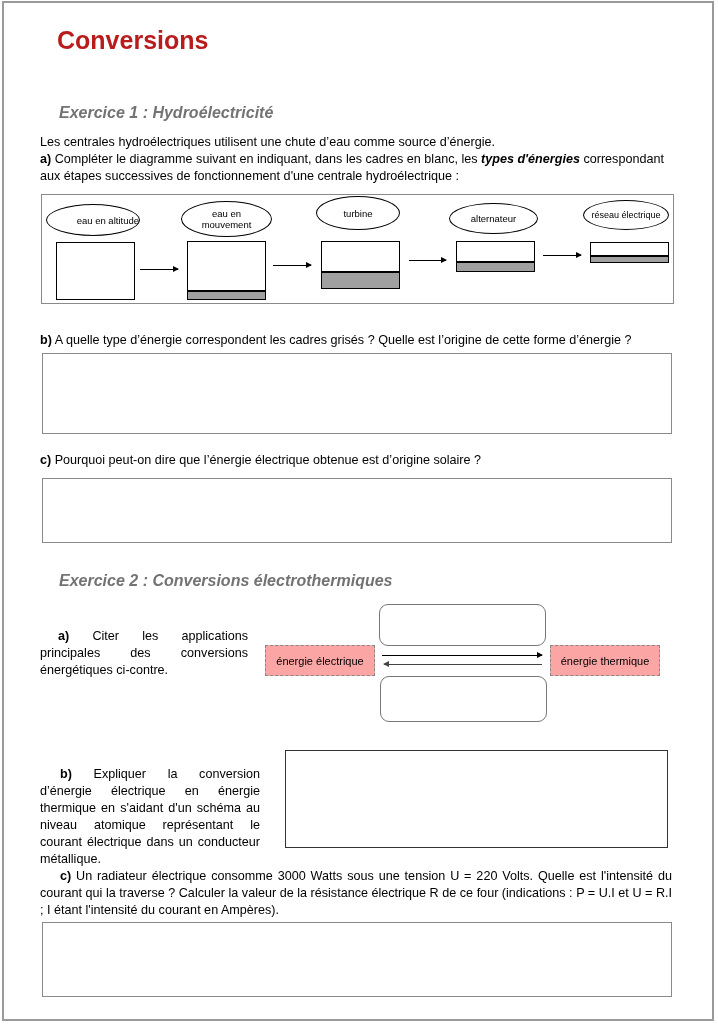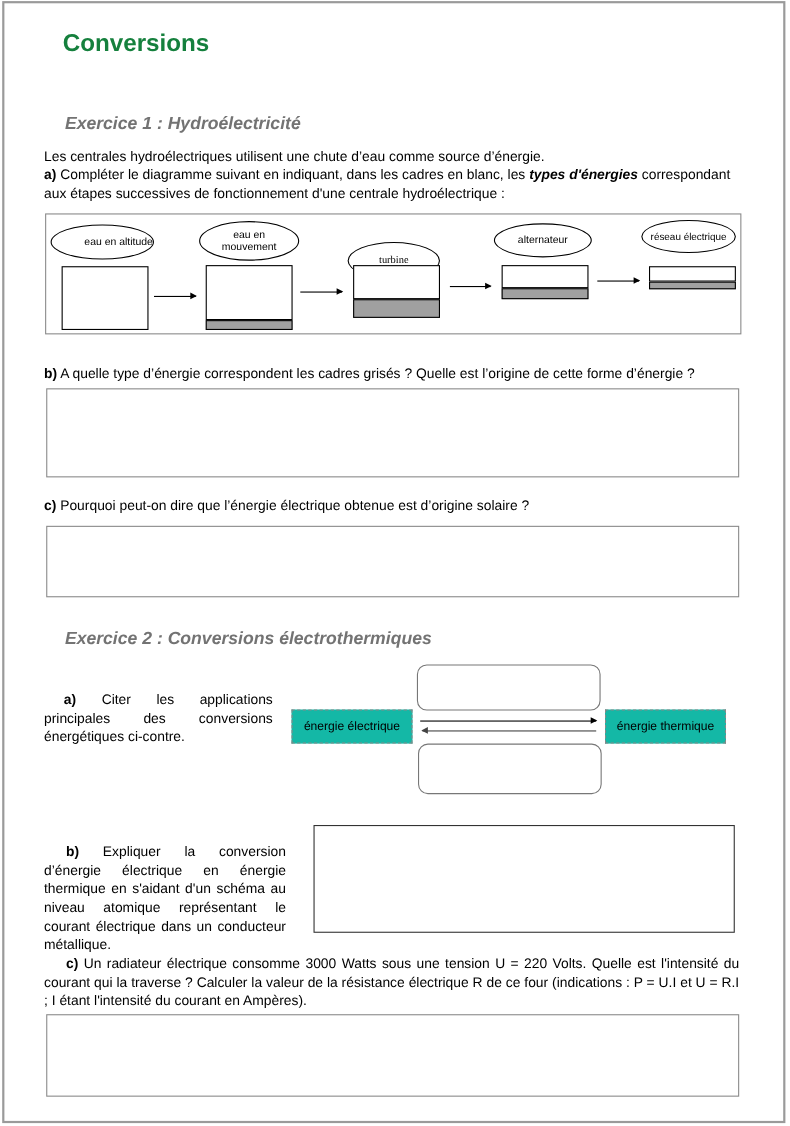--- a/index.html
+++ b/index.html
@@ -8,7 +8,7 @@
   .page { position: absolute; left: 2px; top: 1px; width: 712px; height: 1020px;
           border: 2px solid #9a9a9a; box-sizing: border-box; background: #fff; }
   .abs { position: absolute; }
-  .title { left: 57px; top: 26px; font-size: 22px; font-weight: bold; color: #15803d; }
+  .title { left: 57px; top: 26px; font-size: 25px; font-weight: bold; color: #b91c1c; }
   .exo { font-size: 16px; font-weight: bold; font-style: italic; color: #737373; }
   .txt { font-size: 12.6px; line-height: 17px; }
   .bold { font-weight: bold; }

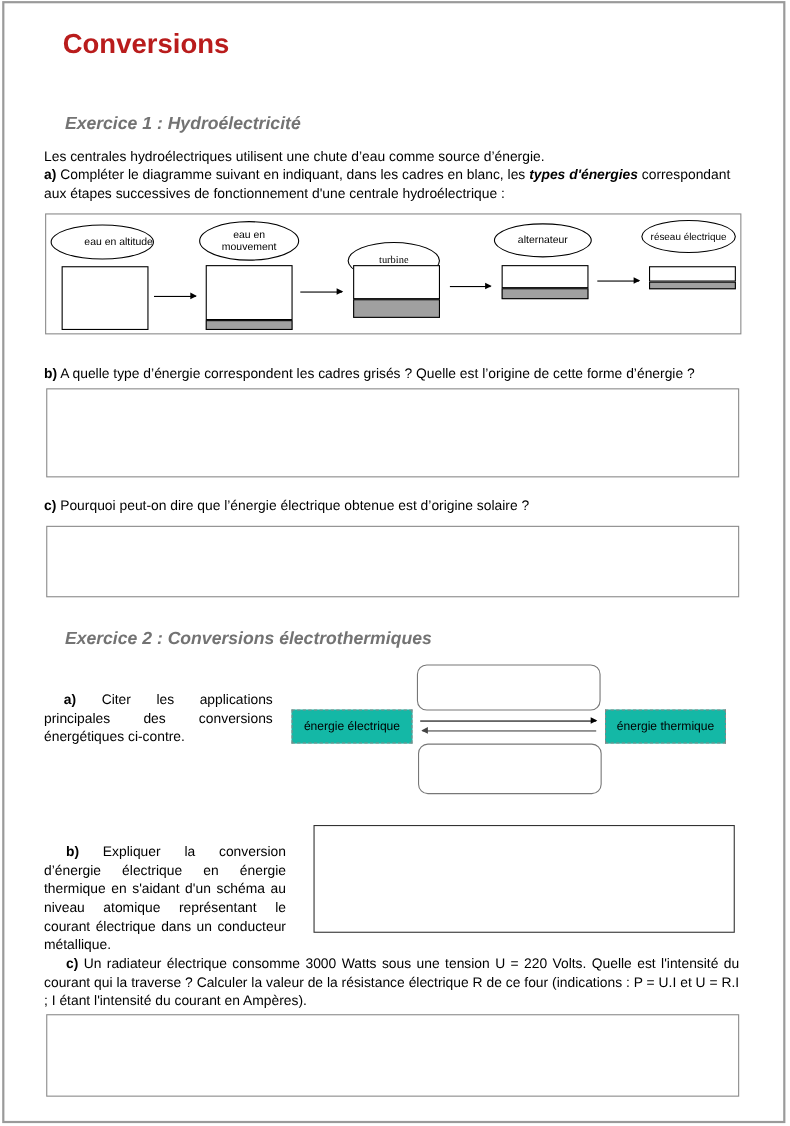--- a/index.html
+++ b/index.html
@@ -62,7 +62,7 @@
   <div class="gbox" style="left:145px; top:96px; width:79px; height:9px;"></div>
   <div class="arrow" style="left:231px; top:70px; width:38px;"></div>
 
-  <div class="ellipse" style="left:274px; top:25px; width:84px; height:34px;font-family:Liberation Serif, serif;">
+  <div class="ellipse" style="left:274px; top:1px; width:84px; height:34px;">
       <span>turbine</span>
     </div>
   <div class="wbox" style="left:279px; top:46px; width:79px; height:31px;"></div>

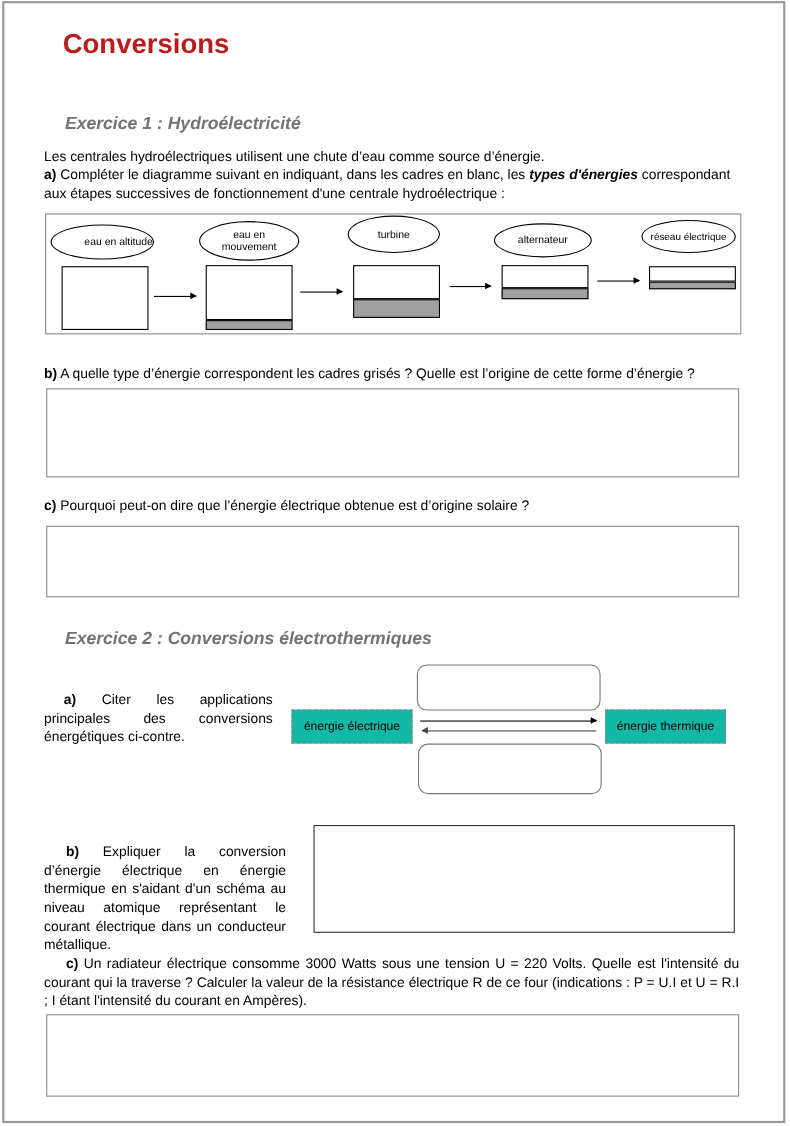--- a/index.html
+++ b/index.html
@@ -25,7 +25,7 @@
                   border-top: 3.5px solid transparent; border-bottom: 3.5px solid transparent; }
   .justify { text-align: justify; text-align-last: left; }
   .dashed { border: 1px dashed #888; box-sizing: border-box; font-size: 11px; display: flex;
-            align-items: center; justify-content: center; background: #14b8a6; }
+            align-items: center; justify-content: center; background: #fca5a5; }
   .rounded { border: 1px solid #777; border-radius: 9px; box-sizing: border-box; background: #fff; }
   .arr-l { position: absolute; height: 1px; background: #444; }
   .arr-l::before { content: ""; position: absolute; left: -1px; top: -3px; border-right: 6px solid #444;

